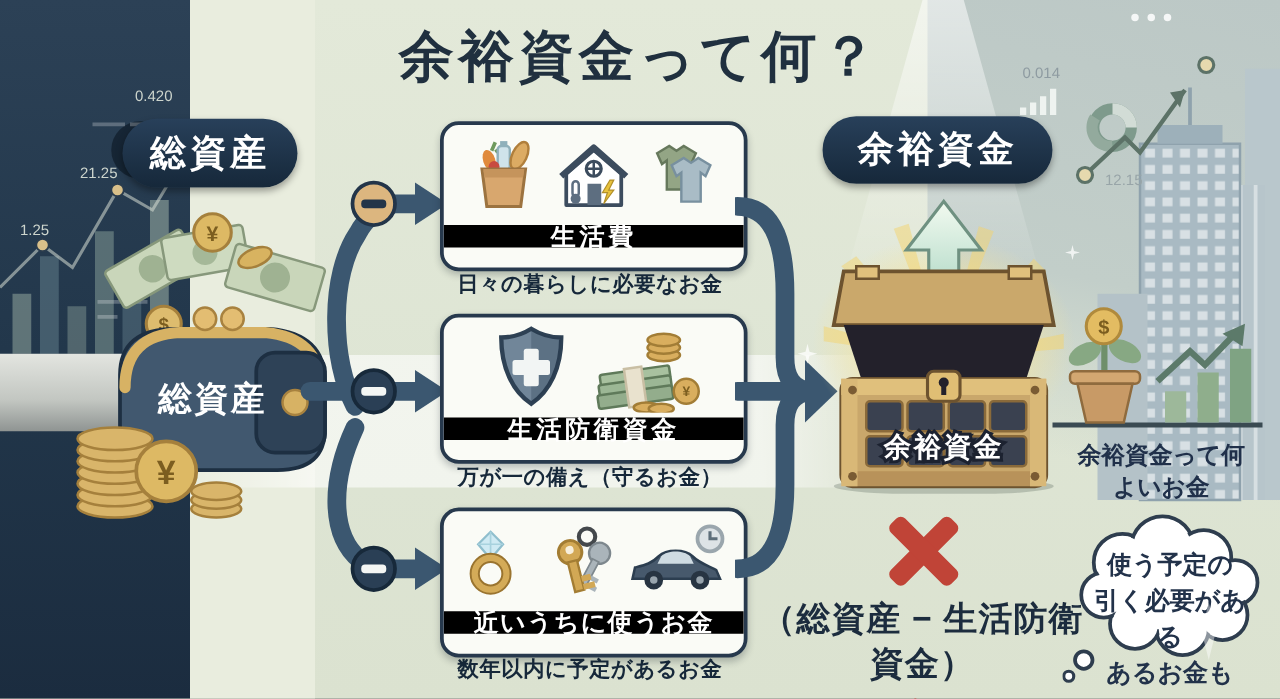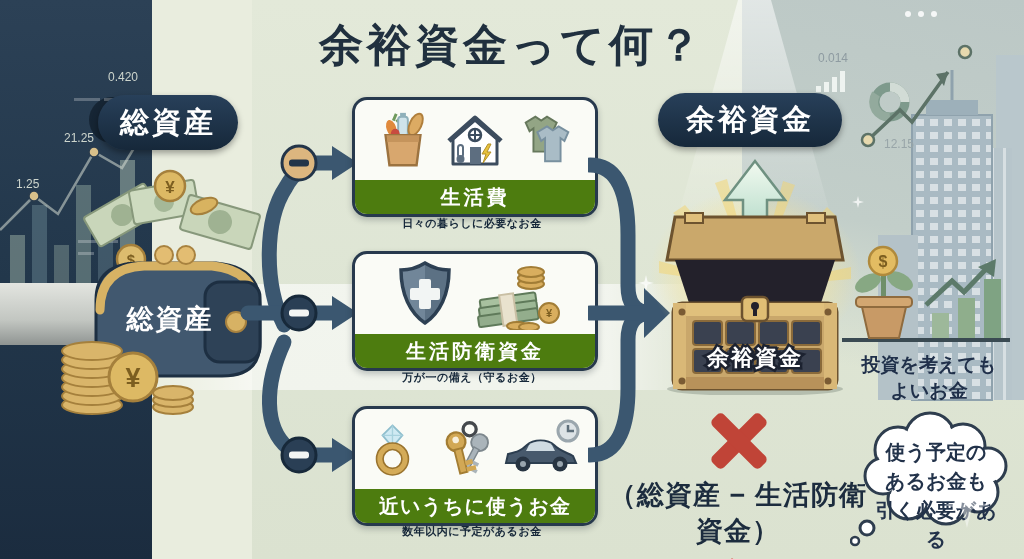--- a/index.html
+++ b/index.html
@@ -22,7 +22,7 @@
   }
   .card-icons{height:80px; display:flex; align-items:center; justify-content:center; gap:8px;}
   .card-label{
-    height:34px; background:#4d7c0f; color:#fff; font-size:20px; font-weight:bold;
+    height:18px; background:#000000; color:#fff; font-size:20px; font-weight:bold;
     display:flex; align-items:center; justify-content:center; letter-spacing:3px;
   }
   .card-sub{

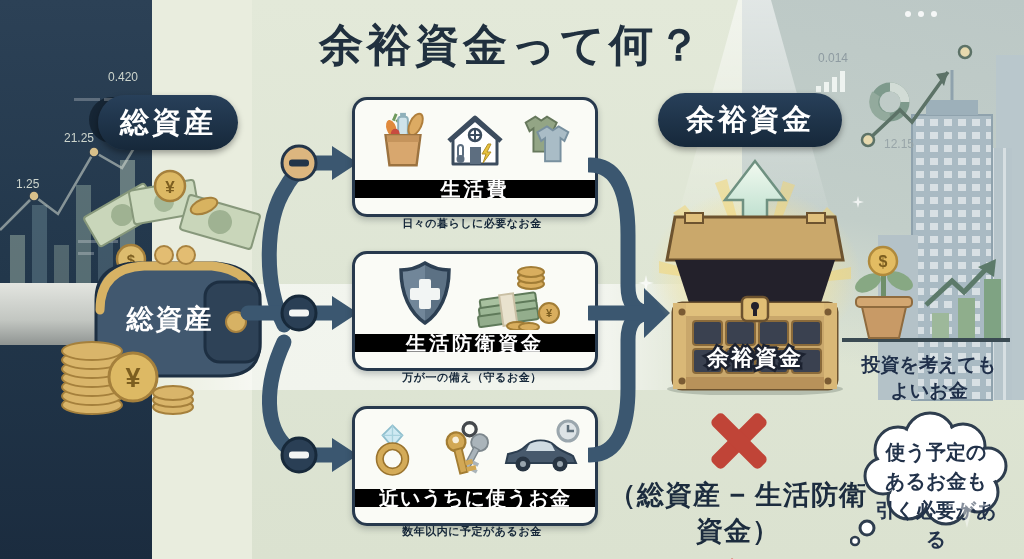--- a/index.html
+++ b/index.html
@@ -27,7 +27,7 @@
   }
   .card-sub{
     left:340px; width:264px; text-align:center; color:#16283a;
-    font-size:11px; font-weight:bold; letter-spacing:0.5px;
+    font-size:17px; font-weight:bold; letter-spacing:0.5px;
   }
   .title{
     left:0; top:16px; width:1024px; text-align:center;

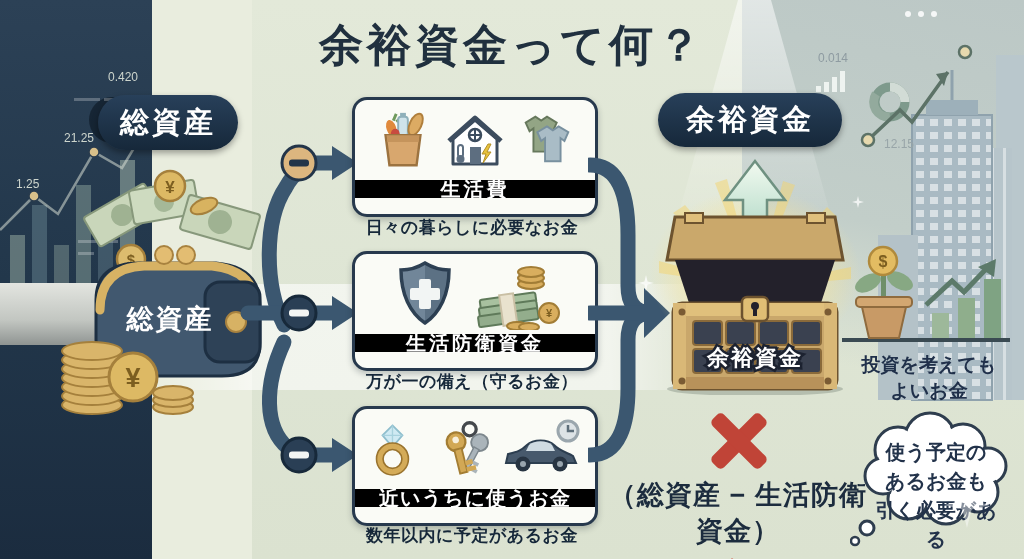--- a/index.html
+++ b/index.html
@@ -414,7 +414,7 @@
     </g>
   </svg>
   <div class="abs invest-note" style="left:845px;top:352px;width:168px;">
-    <div>投資を考えても</div>
+    <div>余裕資金って何</div>
     <div>よいお金</div>
   </div>
 

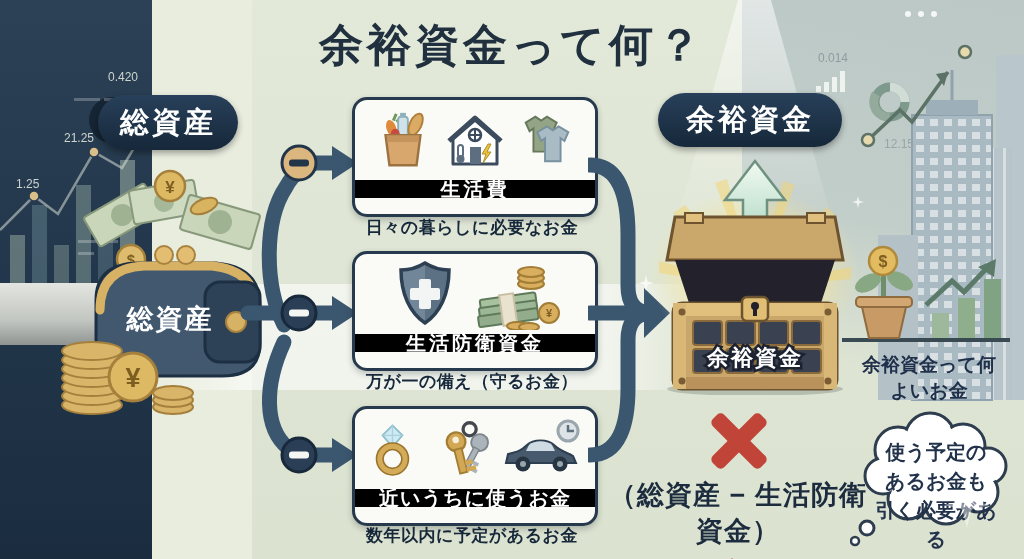--- a/index.html
+++ b/index.html
@@ -456,8 +456,8 @@
   </svg>
   <div class="abs bubble-text" style="left:872px;top:438px;width:128px;">
     <div>使う予定の</div>
+    <div>引く必要がある</div>
     <div>あるお金も</div>
-    <div>引く必要がある</div>
   </div>
 
   <div class="abs sparkle" style="left:638px;top:275px;width:16px;height:16px;"></div>

